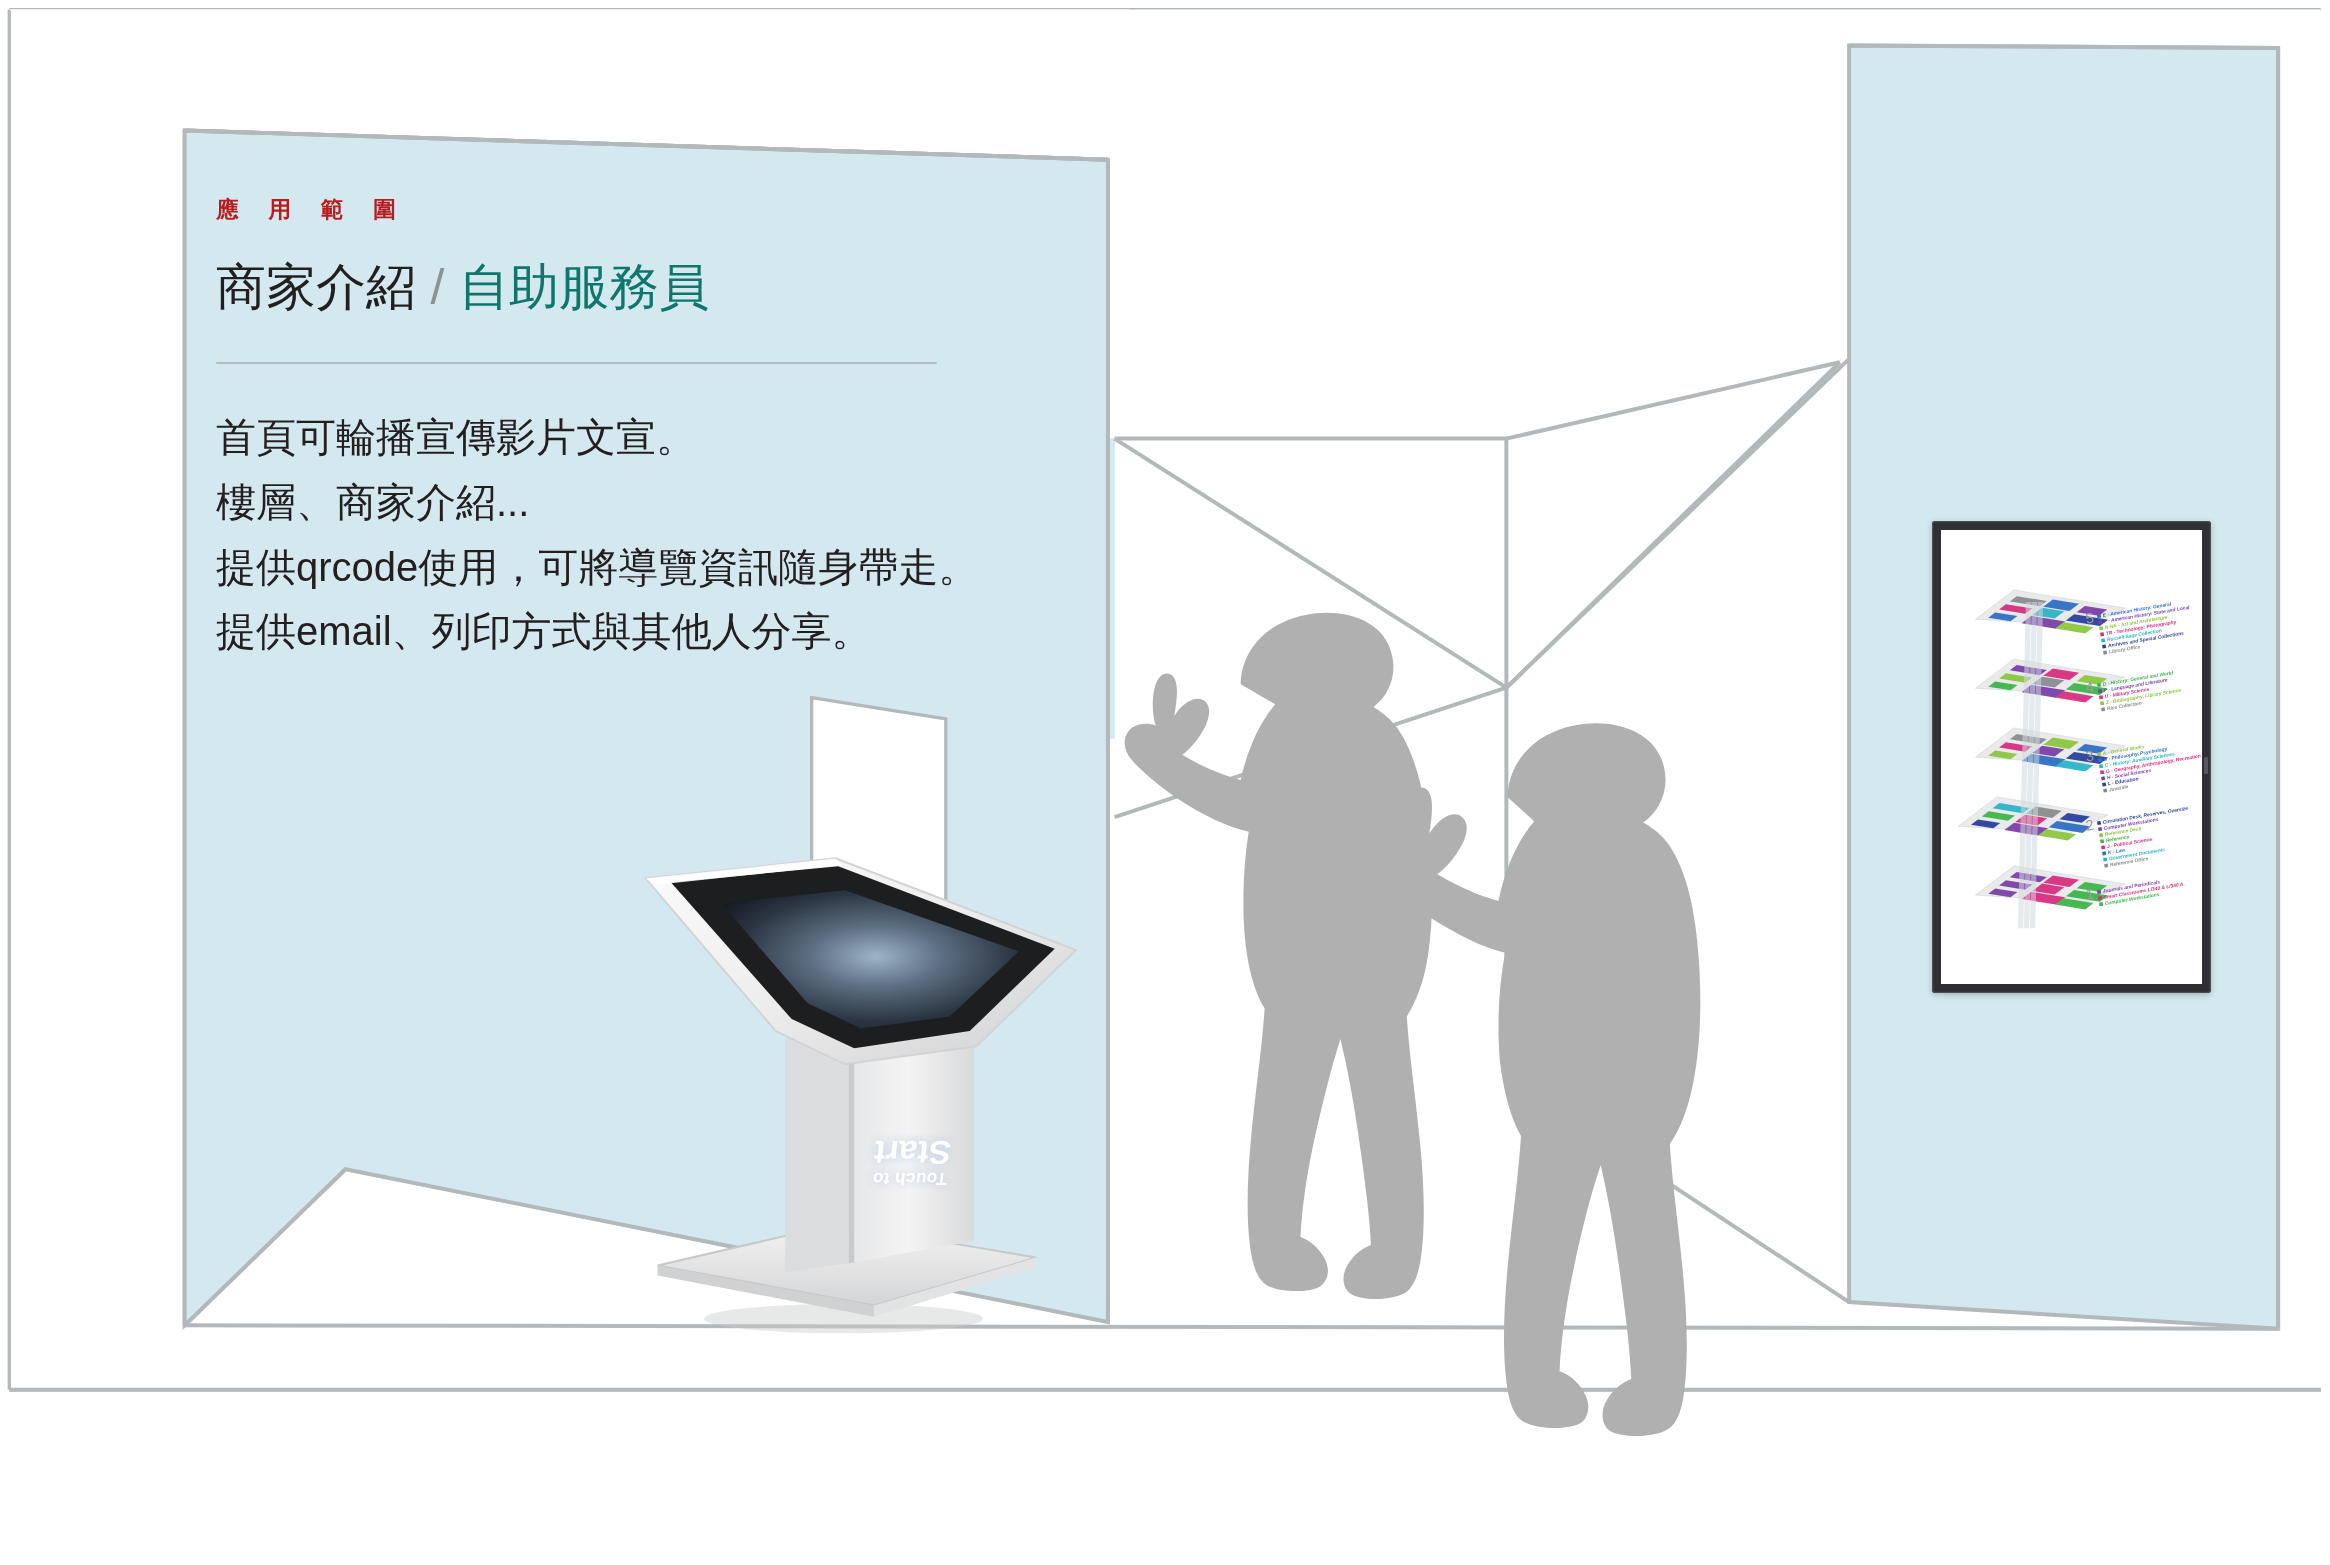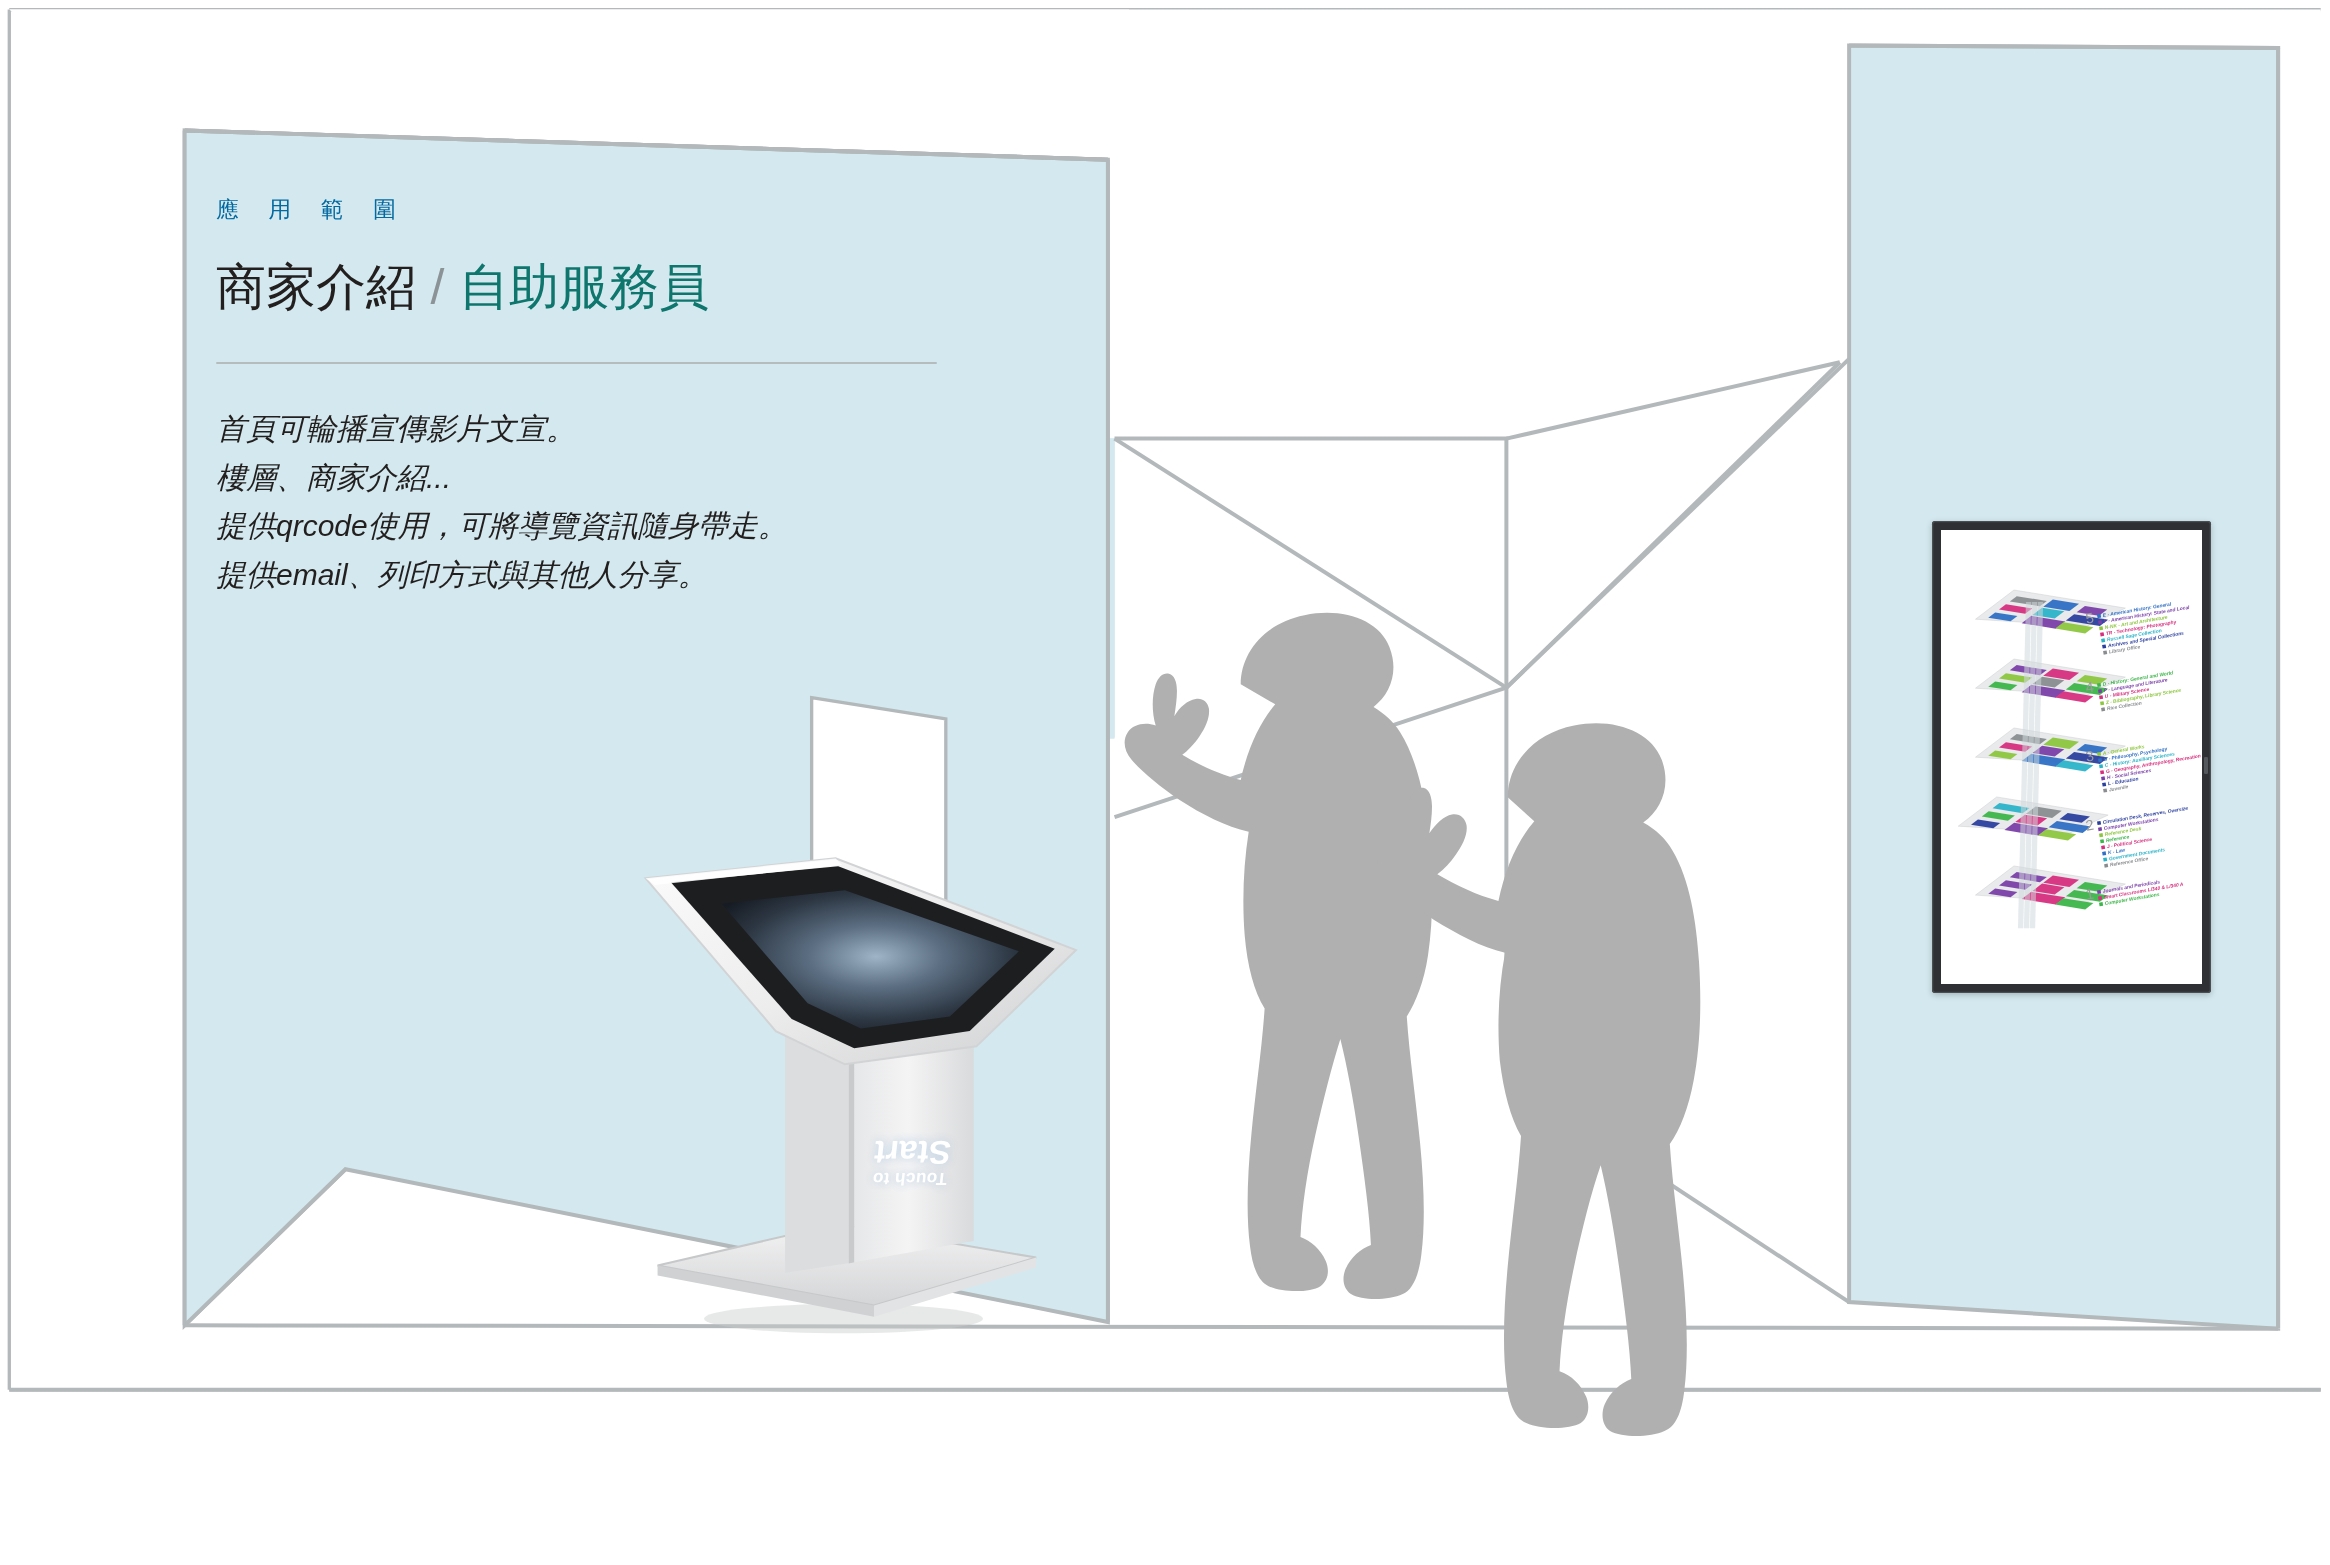--- a/index.html
+++ b/index.html
@@ -10,7 +10,7 @@
 
   
   .textblock{position:absolute;left:216px;top:199px;width:784px;}
-  .eyebrow{font-size:22.6px;letter-spacing:.52em;color:#0369a1;font-weight:400;line-height:1;margin:0 0 39px 0;}
+  .eyebrow{font-size:22.6px;letter-spacing:.52em;color:#b91c1c;font-weight:700;line-height:1;margin:0 0 39px 0;}
   .title{font-size:50px;line-height:1.05;color:#231f1e;font-weight:400;white-space:nowrap;margin:0;}
   .title .slash{color:#8b9397;padding:0 14.6px;font-weight:300;}
   .title .accent{color:#0f766e;}

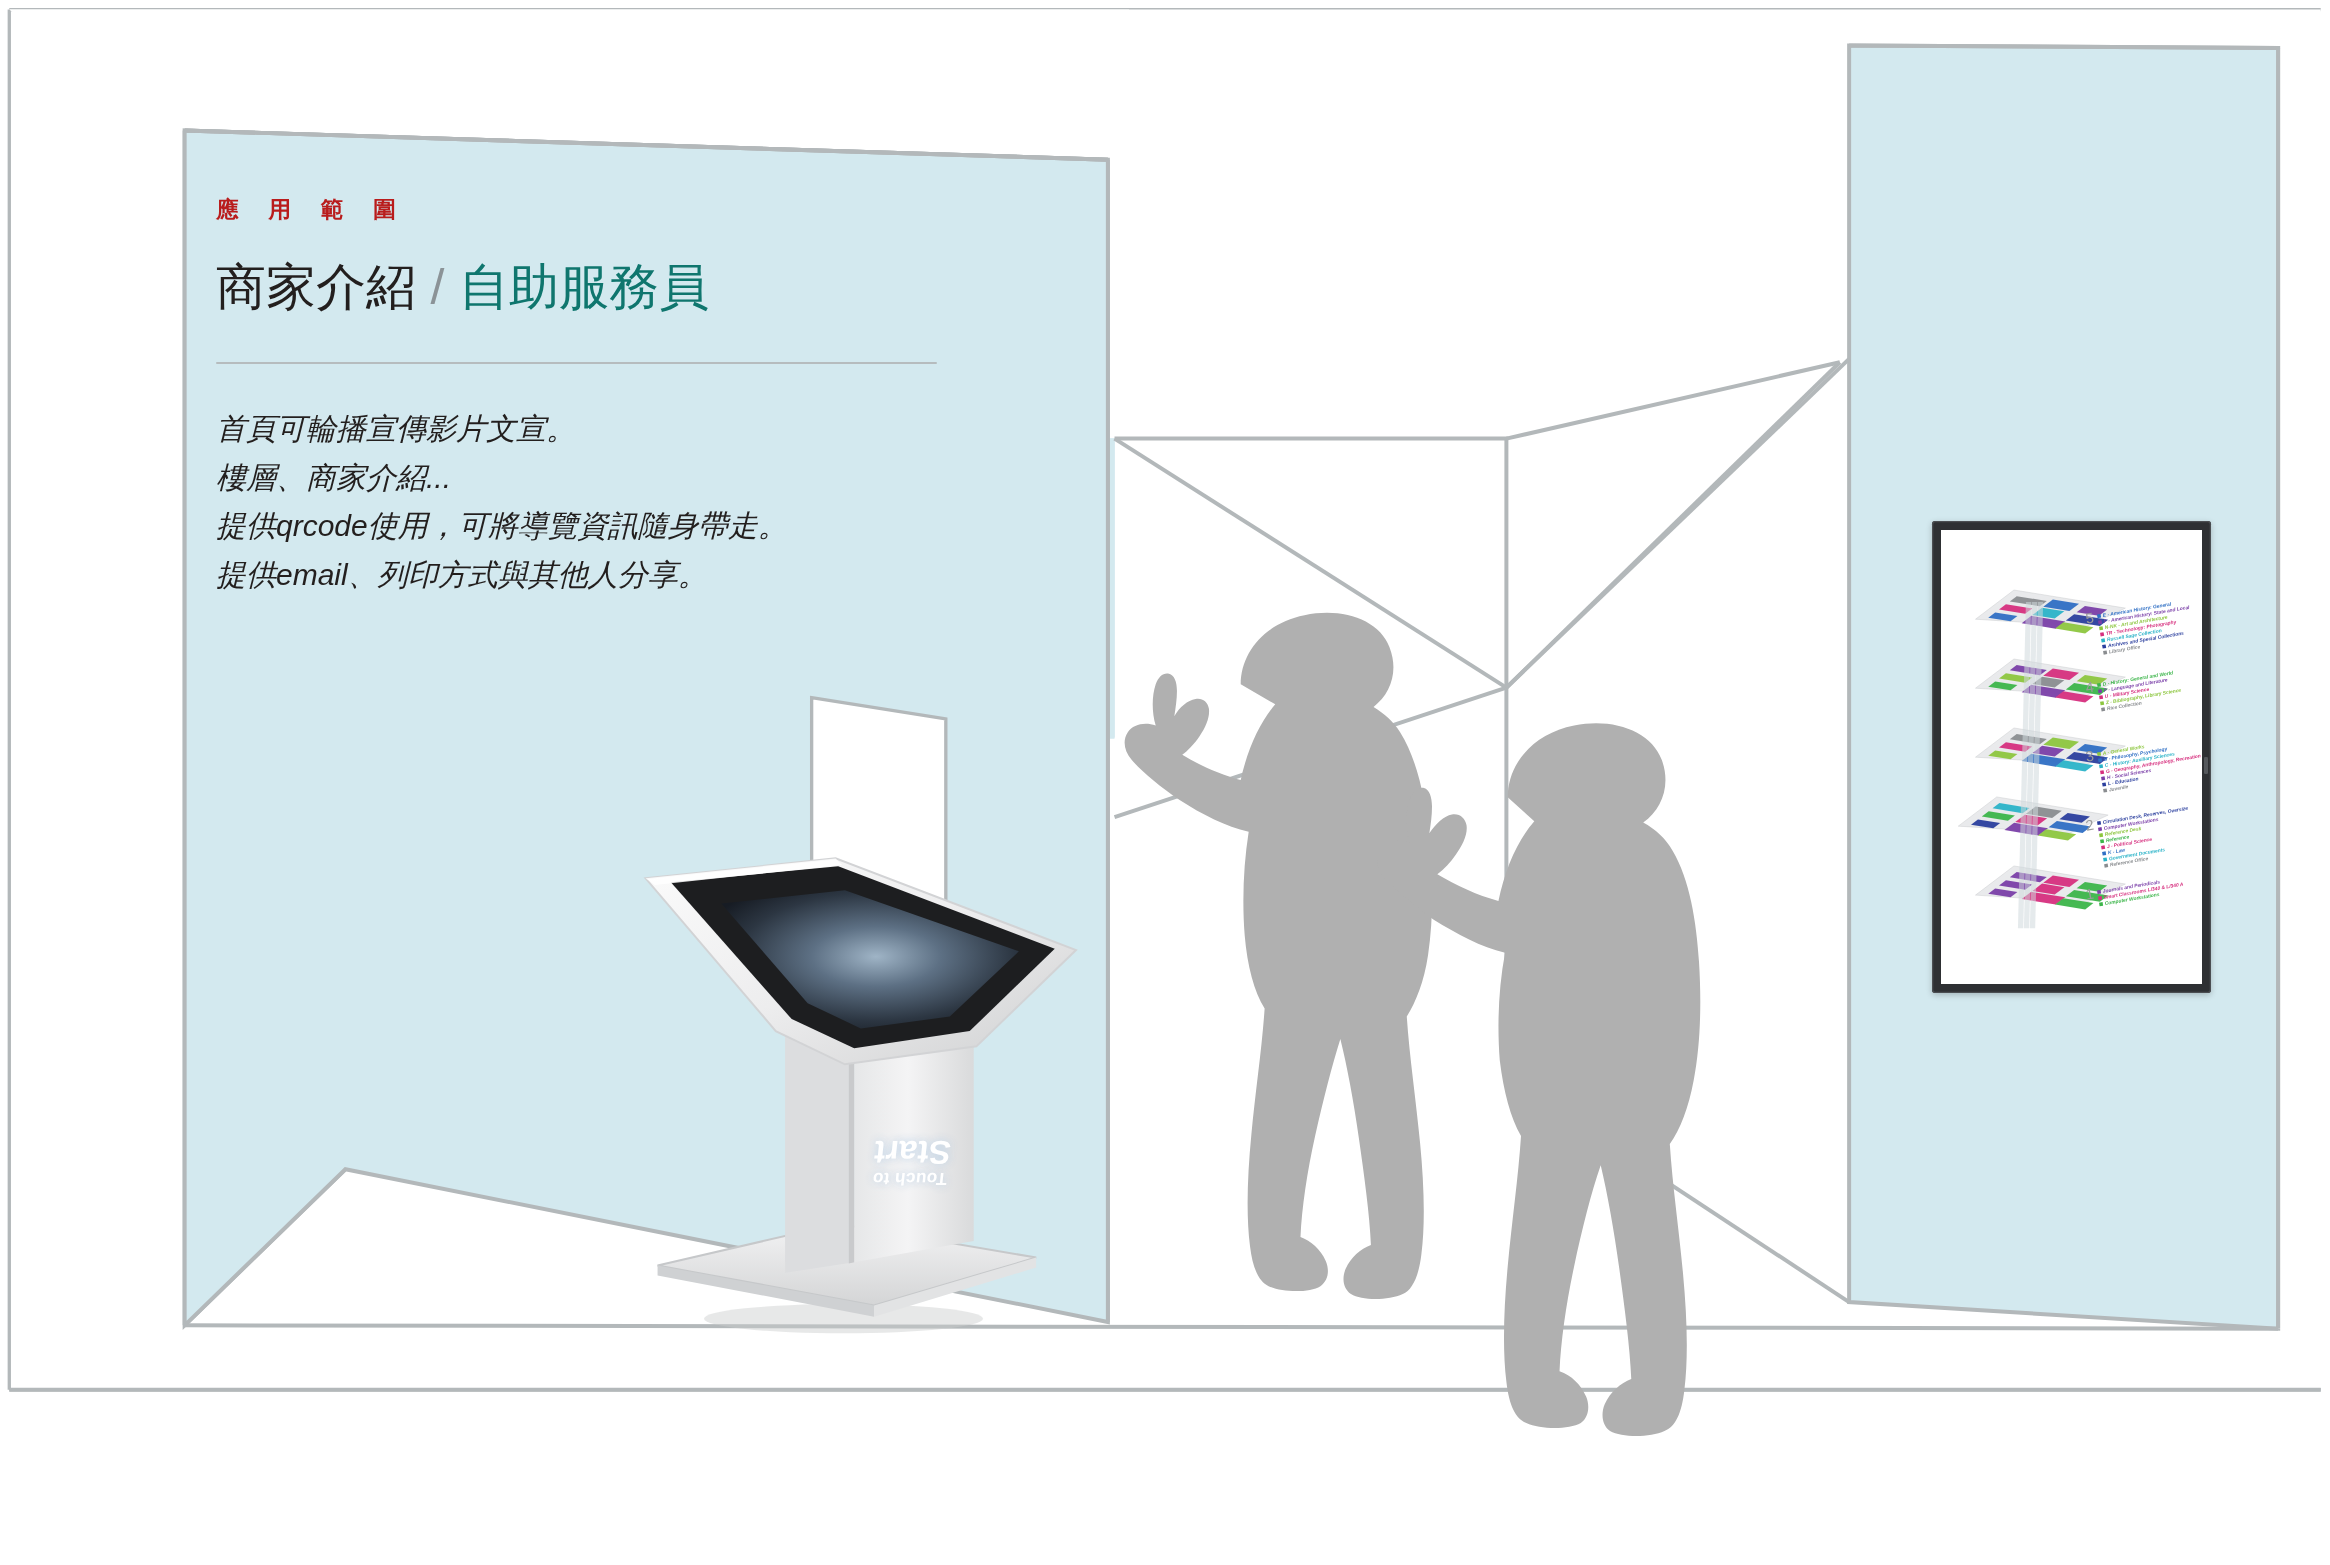--- a/index.html
+++ b/index.html
@@ -16,7 +16,7 @@
   .title .accent{color:#0f766e;}
   .rule{height:2px;background:#b6bcbe;margin:49px 0 41px 0;width:721px;border-radius:1.3px;}
   .bullets{margin:0;padding:0;list-style:none;}
-  .bullets li{font-size:30px;line-height:1.62;color:#231f1e;font-weight:400;white-space:nowrap;font-style:italic;}
+  .bullets li{font-size:40px;line-height:1.62;color:#231f1e;font-weight:400;white-space:nowrap;}
 
   
   .kiosk{position:absolute;left:634px;top:867px;width:438px;height:465px;}

